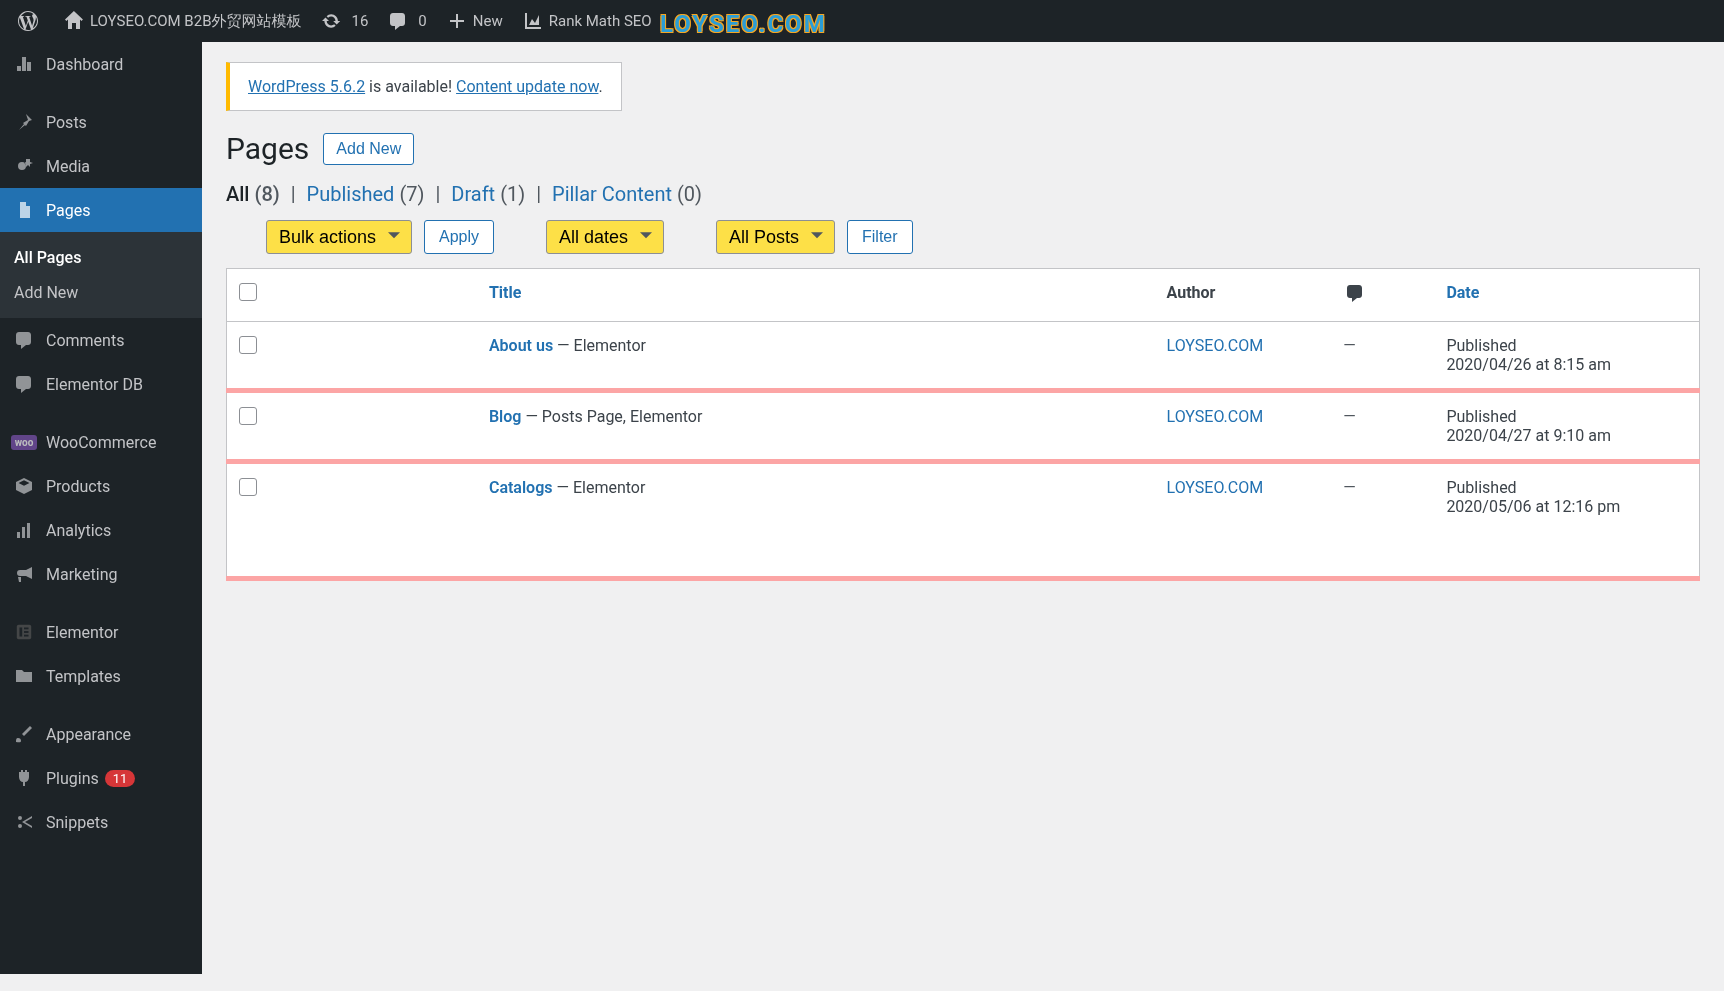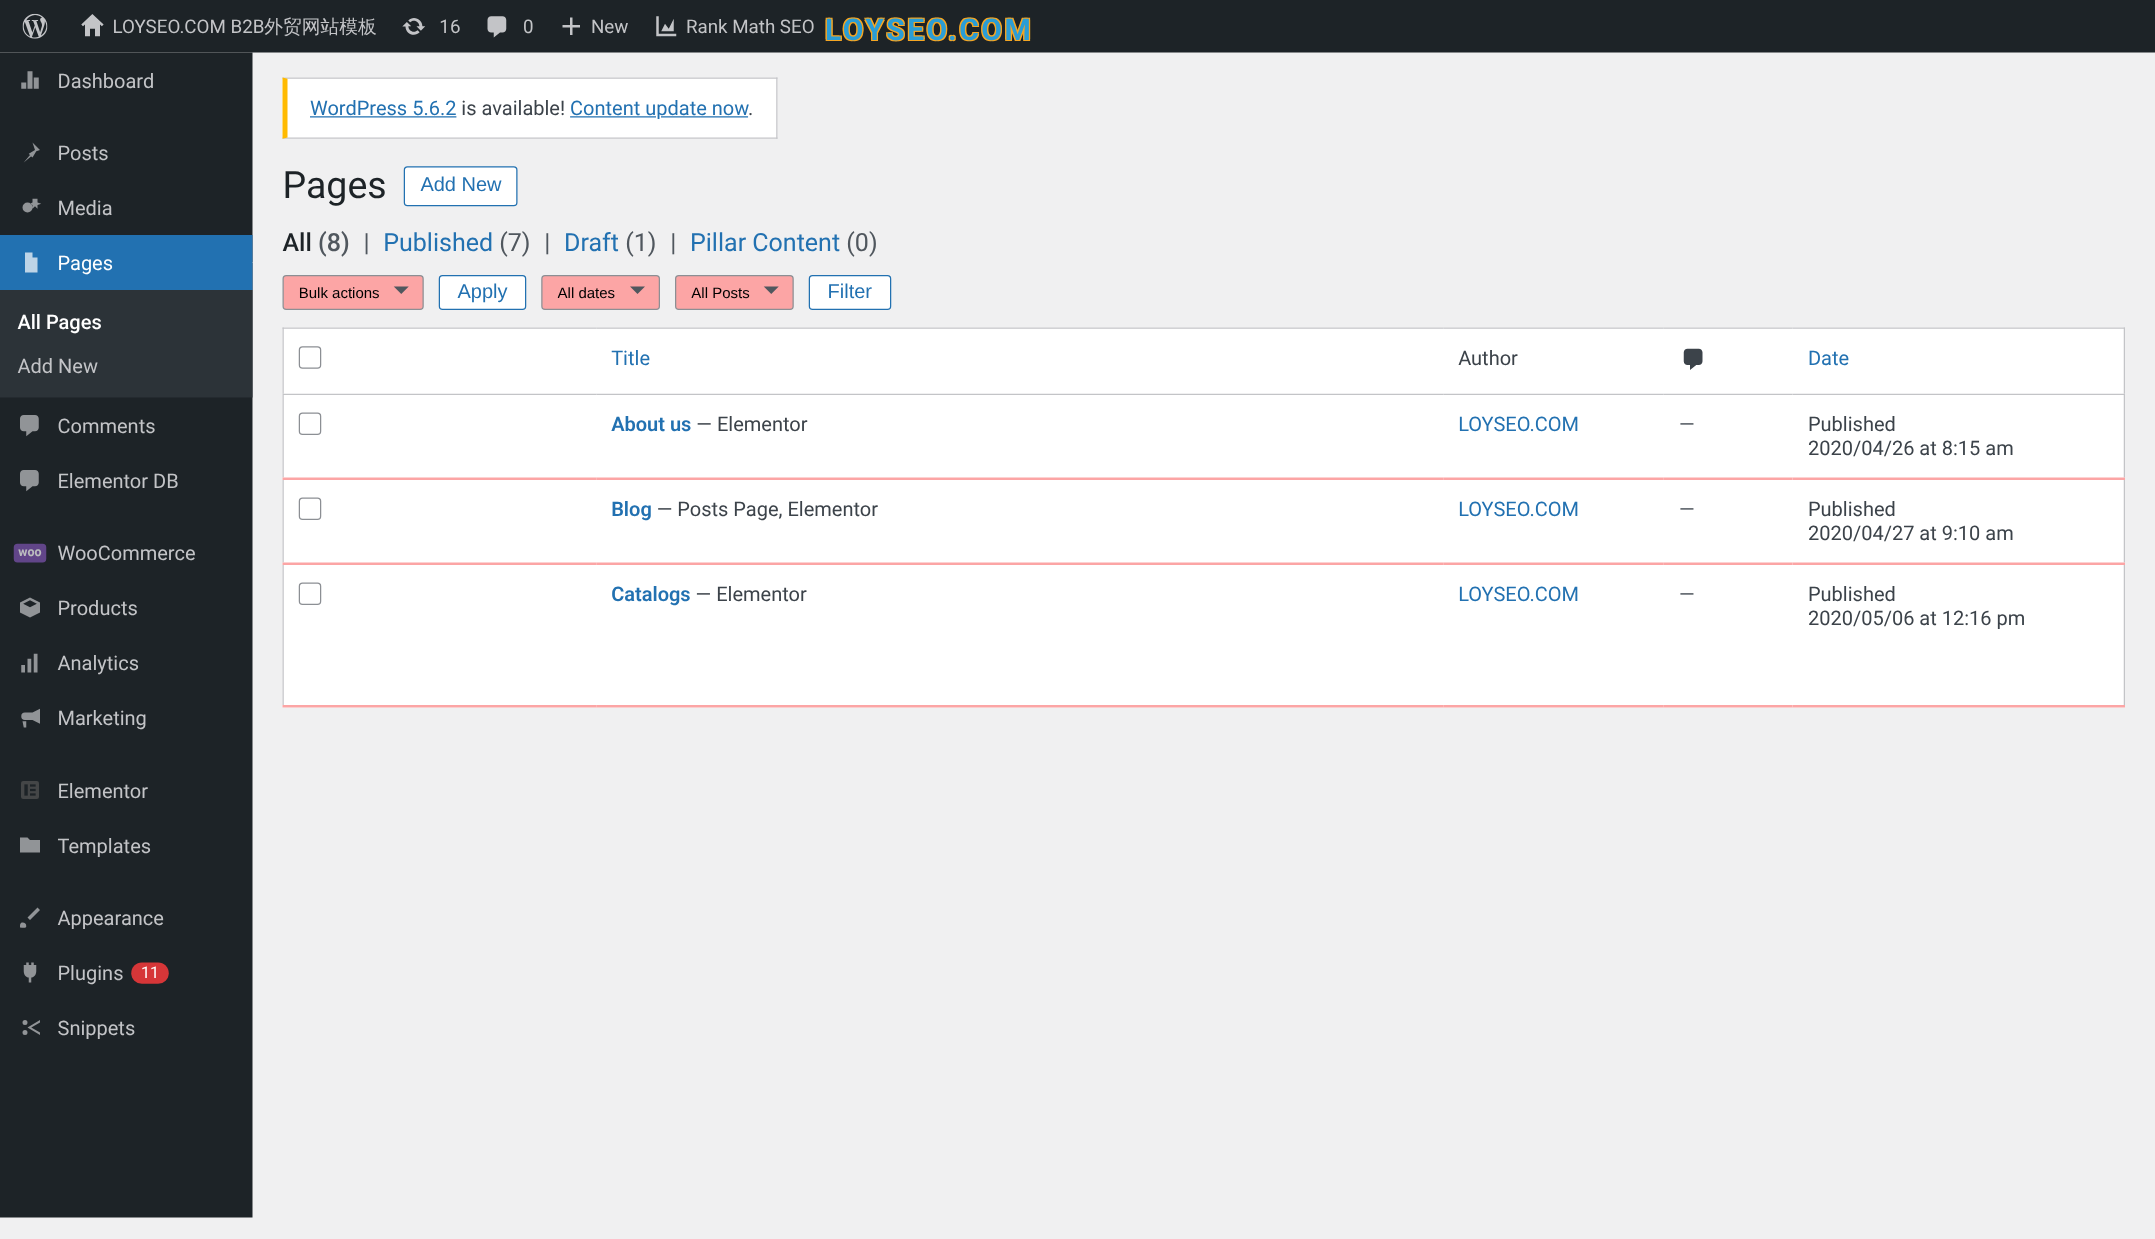--- a/index.html
+++ b/index.html
@@ -41,7 +41,7 @@
 .subsubsub .sep { margin: 0 6px; color: #50575e; }
 
 .tablenav { display: flex; gap: 12px; margin-bottom: 14px; }
-.select { appearance: none; background: #fca5a5; border: 1px solid #8c8f94; border-radius: 3px; padding: 6px 34px 6px 12px; font-size: 12px; cursor: pointer; position: relative; }
+.select { appearance: none; background: #fde047; border: 1px solid #8c8f94; border-radius: 3px; padding: 6px 34px 6px 12px; font-size: 18px; cursor: pointer; position: relative; margin-left: 40px; }
 .select-wrap { position: relative; display: inline-block; }
 .select-wrap::after { content: ""; position: absolute; right: 12px; top: 50%; transform: translateY(-40%); border: 6px solid transparent; border-top-color: #50575e; pointer-events: none; }
 .btn { border: 1px solid #2271b1; color: #2271b1; background: #fff; padding: 0 14px; font-size: 16px; cursor: pointer; border-radius: 3px; }

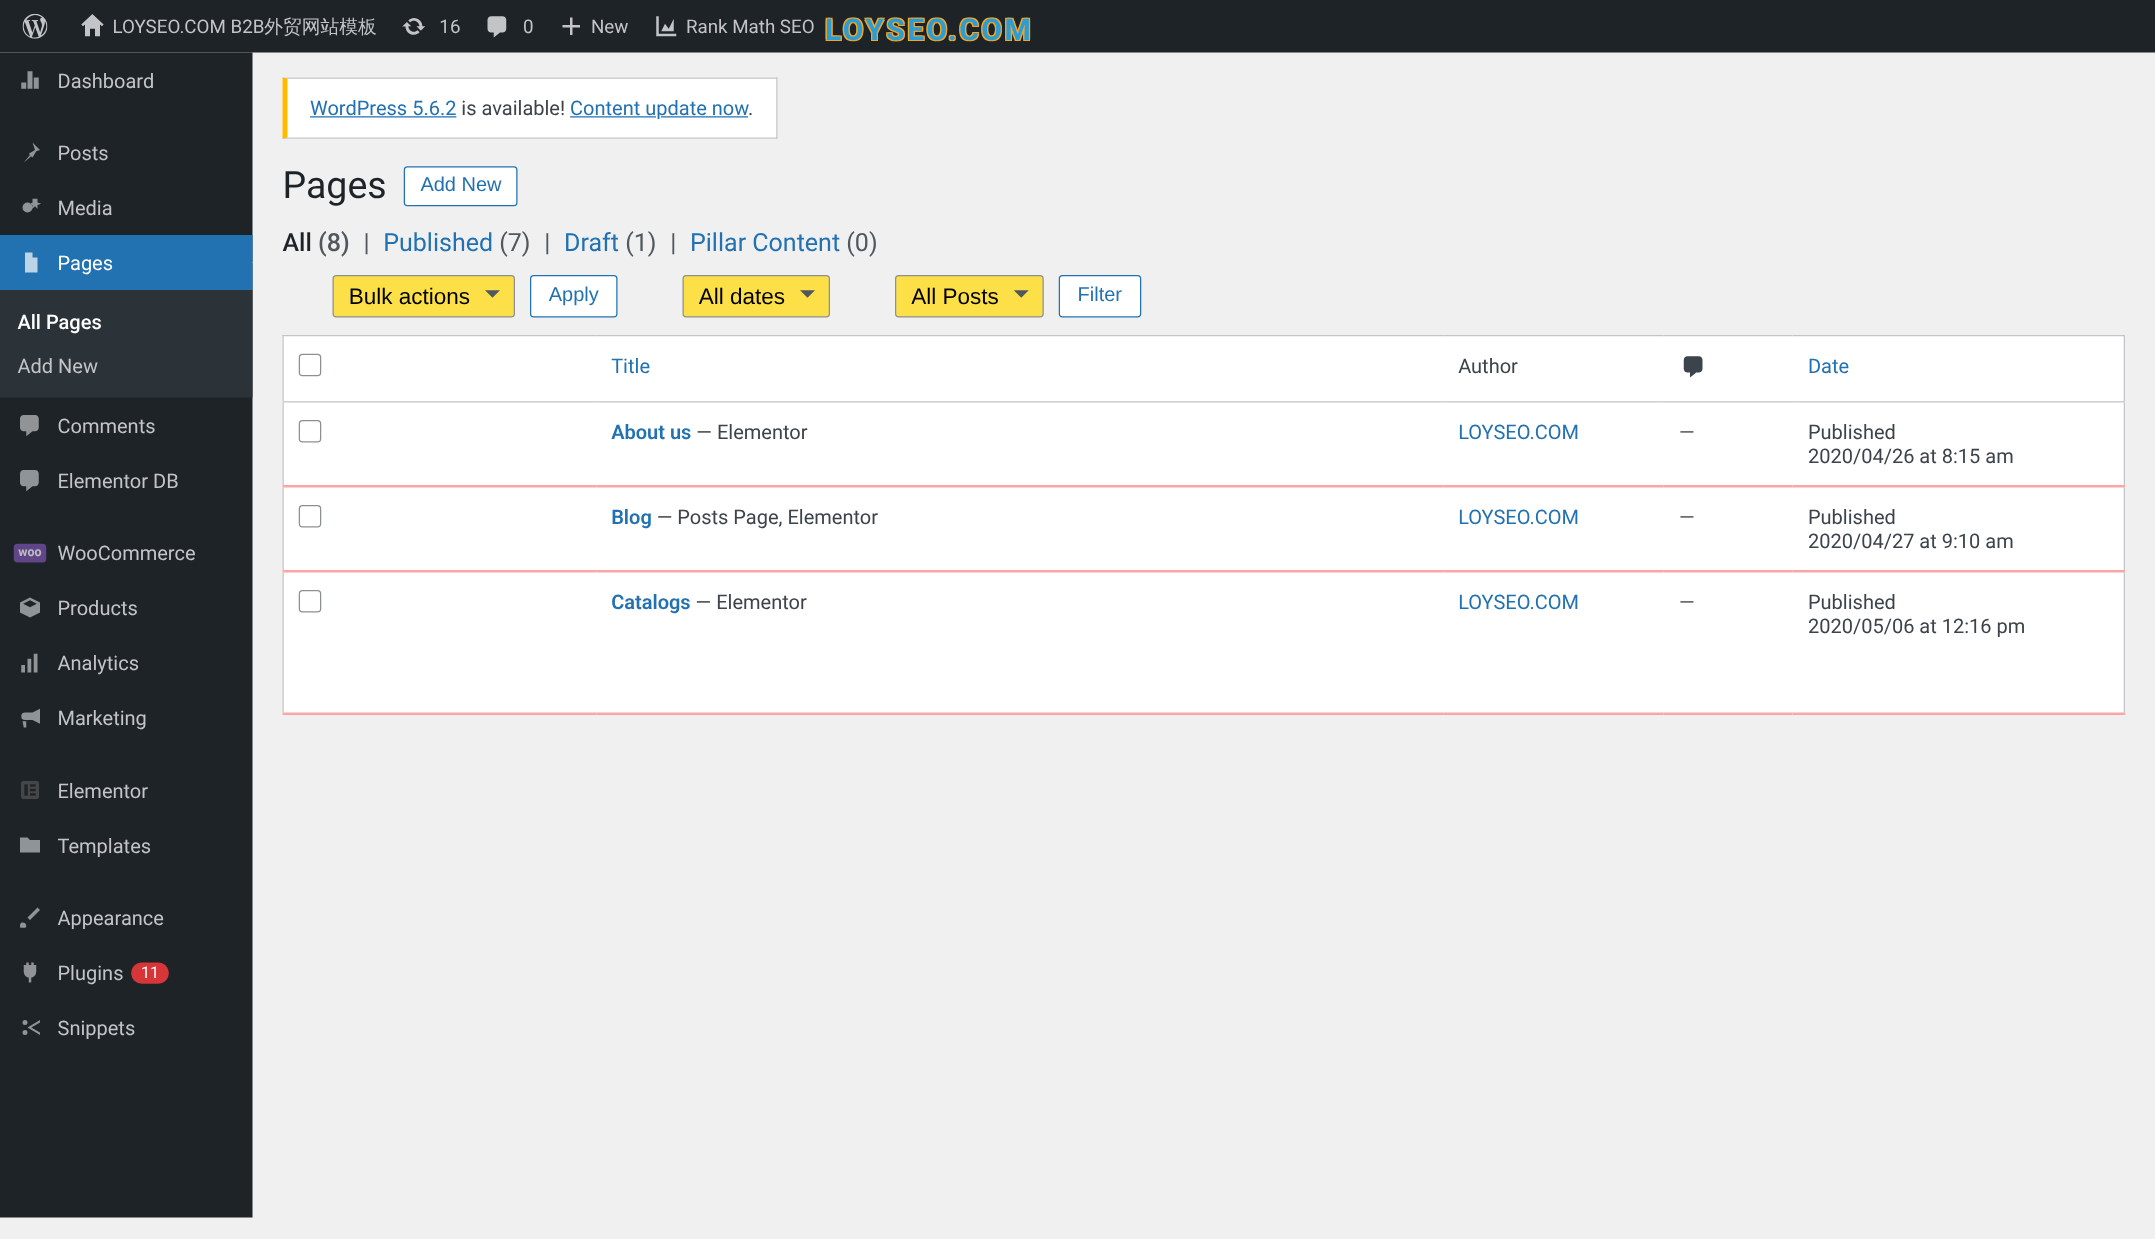--- a/index.html
+++ b/index.html
@@ -48,7 +48,7 @@
 
 .list-table { width: 100%; border: 1px solid #c3c4c7; background: #fff; border-collapse: collapse; }
 .list-table th, .list-table td { text-align: left; padding: 14px 12px; vertical-align: top; font-size: 16px; }
-.list-table thead th { font-weight: 400; border-bottom: 1px solid #c3c4c7; }
+.list-table thead th { font-weight: 700; border-bottom: 1px solid #c3c4c7; }
 .list-table thead th a { color: #2271b1; cursor: pointer; }
 .list-table tbody tr { border-bottom: 2px solid #fca5a5; border-radius: 10px; }
 .list-table .cb { width: 40px; }

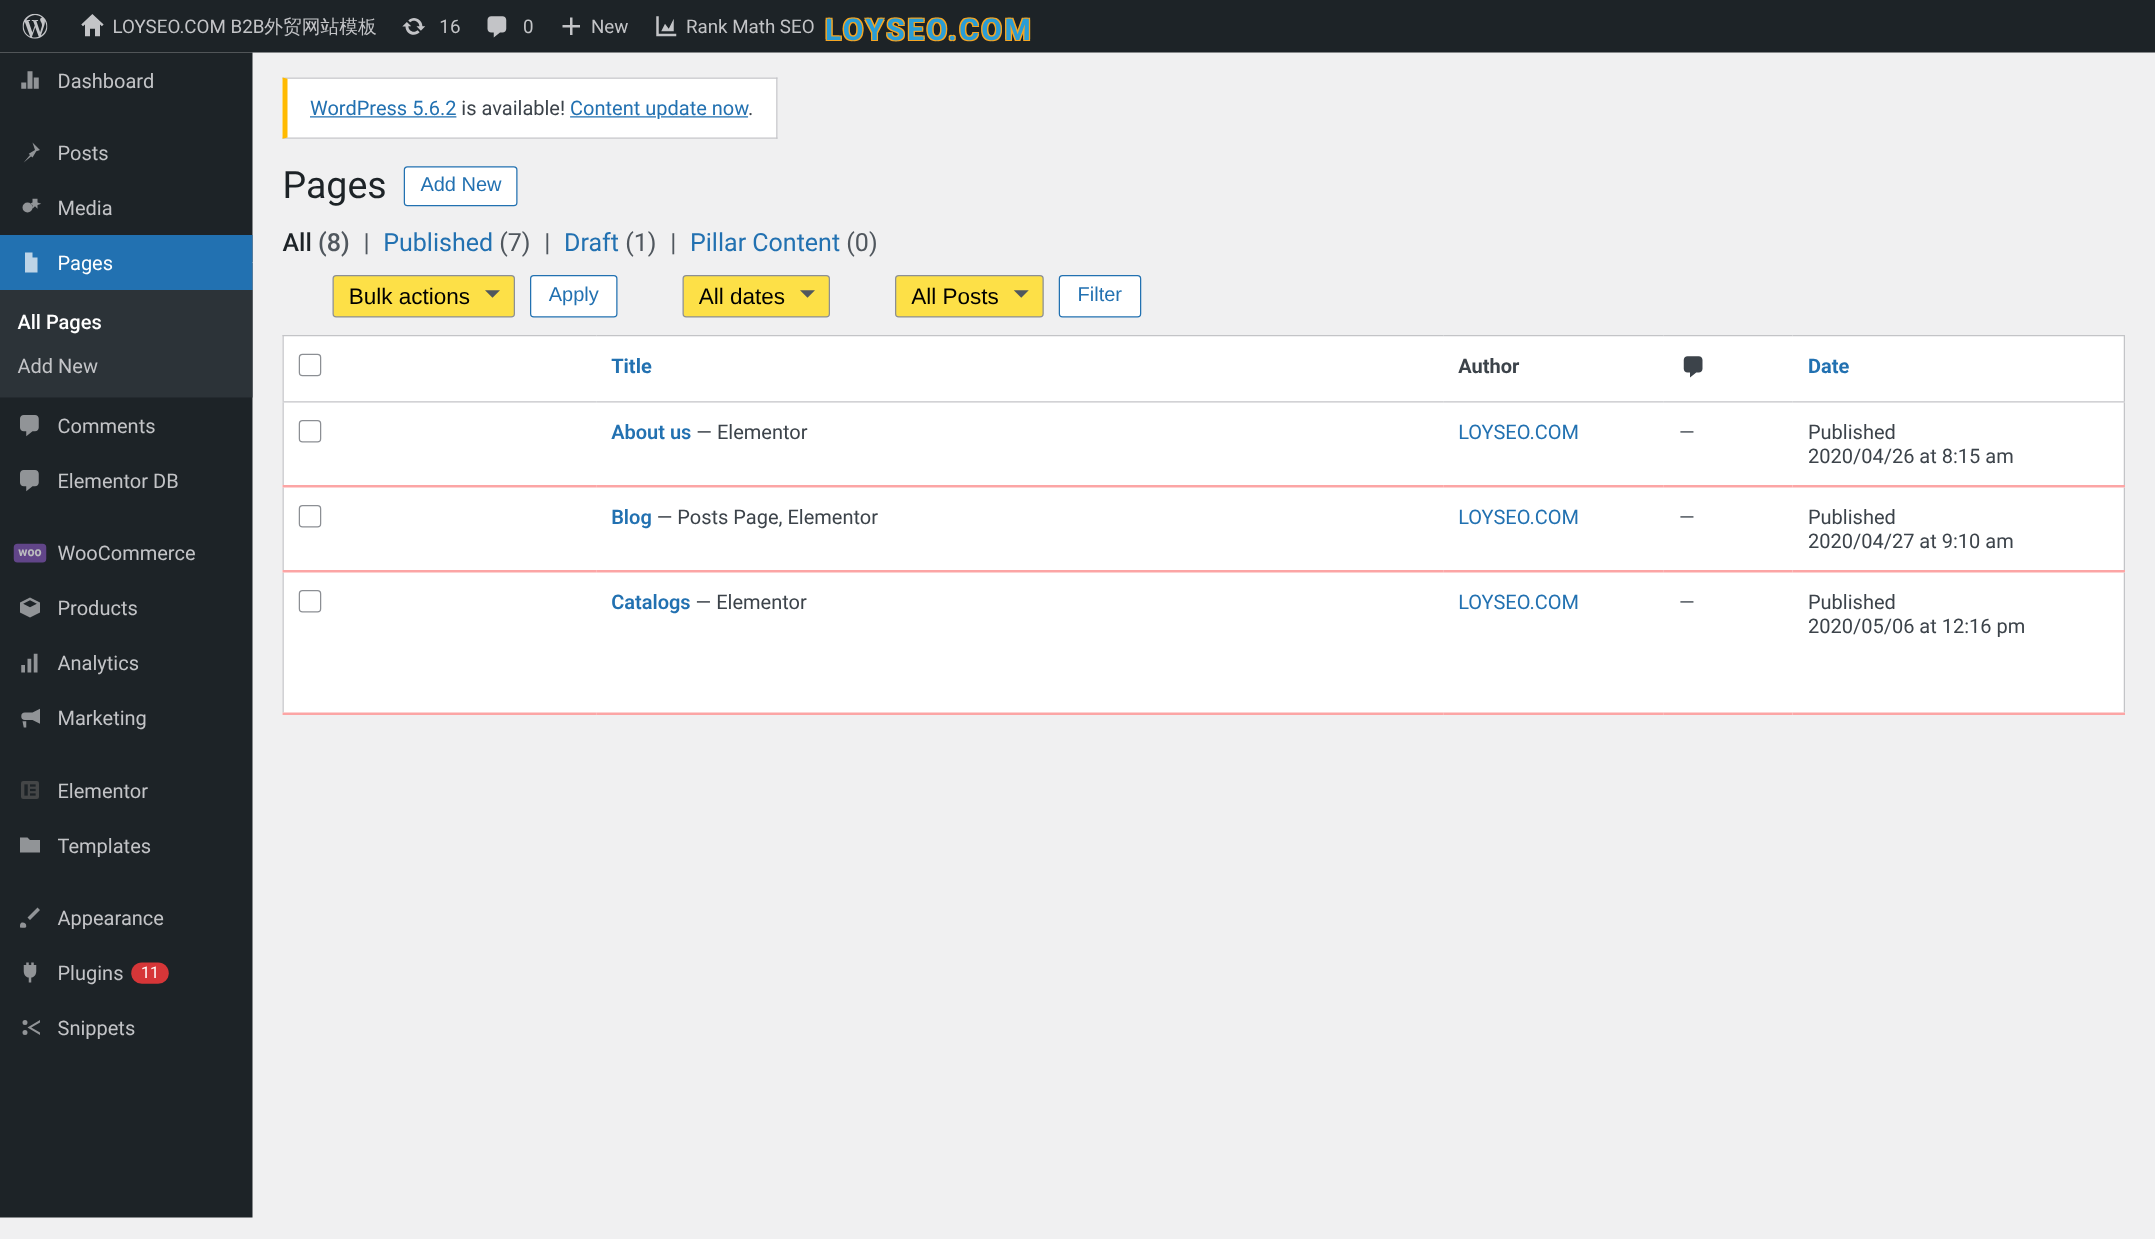--- a/index.html
+++ b/index.html
@@ -50,7 +50,7 @@
 .list-table th, .list-table td { text-align: left; padding: 14px 12px; vertical-align: top; font-size: 16px; }
 .list-table thead th { font-weight: 700; border-bottom: 1px solid #c3c4c7; }
 .list-table thead th a { color: #2271b1; cursor: pointer; }
-.list-table tbody tr { border-bottom: 2px solid #fca5a5; border-radius: 10px; }
+.list-table tbody tr { border-bottom: 5px solid #fca5a5; border-radius: 10px; }
 .list-table .cb { width: 40px; }
 .list-table .col-title { width: 46%; }
 .list-table .col-author { width: 12%; }

